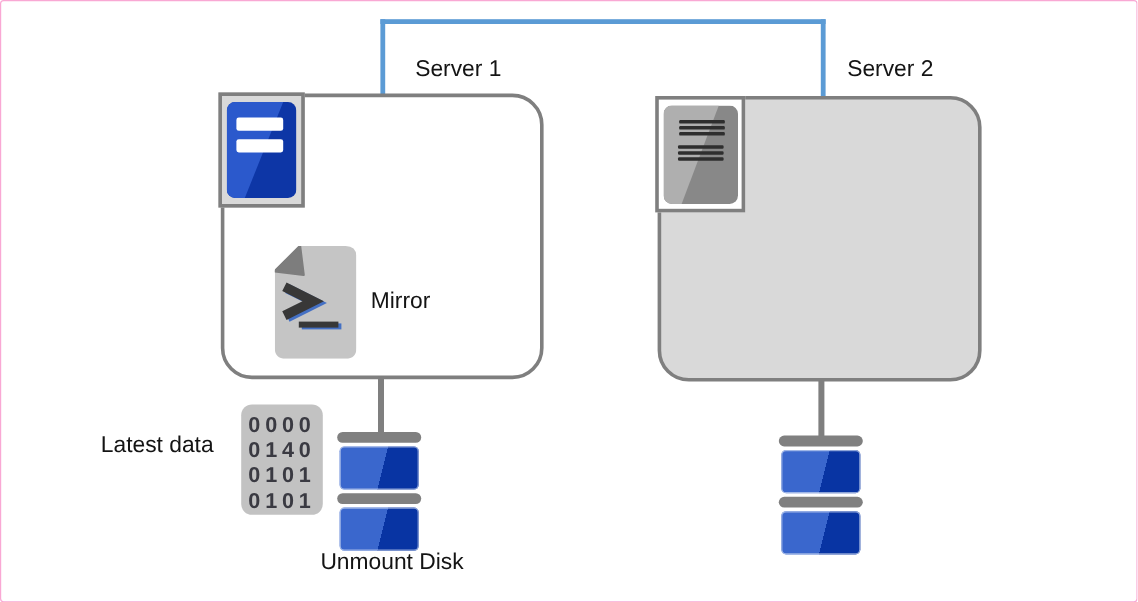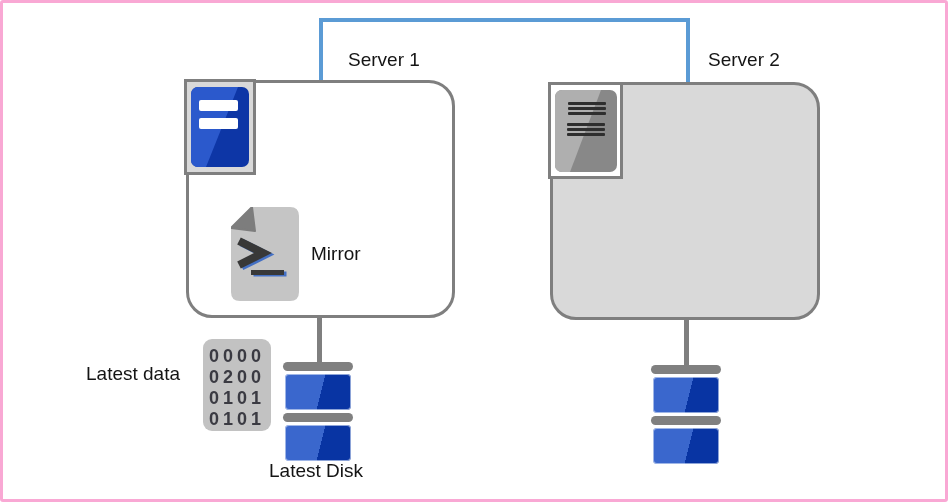--- a/index.html
+++ b/index.html
@@ -8,7 +8,7 @@
     width:948px;height:502px;
     box-sizing:border-box;
     background:#ffffff;
-    border:3px solid #f9a8d4;
+    border:1px solid #f9a8d4;
     border-radius:3px;
     overflow:hidden;
     font-family:"Liberation Sans", sans-serif;

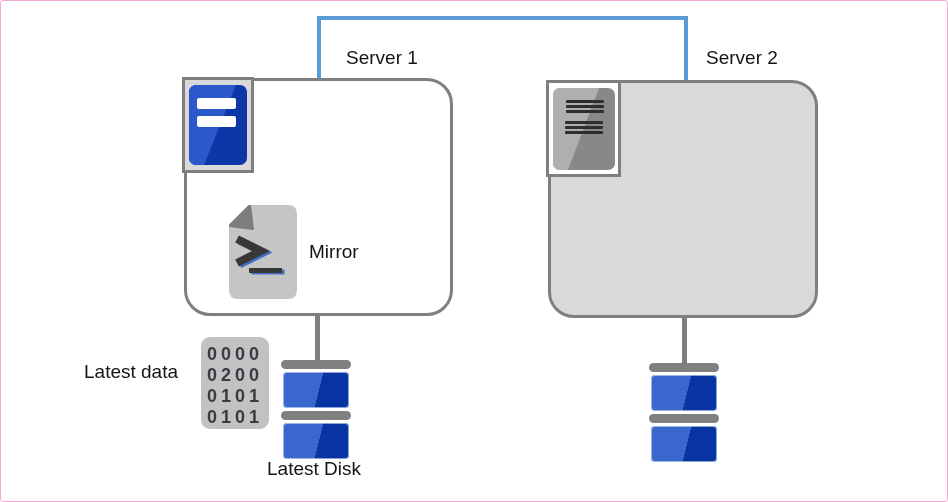--- a/index.html
+++ b/index.html
@@ -160,7 +160,7 @@
 
   <div class="abs binary-card" style="left:200px;top:336px;">
     <div class="binary-row">0000</div>
-    <div class="binary-row">0200</div>
+    <div class="binary-row">0140</div>
     <div class="binary-row">0101</div>
     <div class="binary-row">0101</div>
   </div>

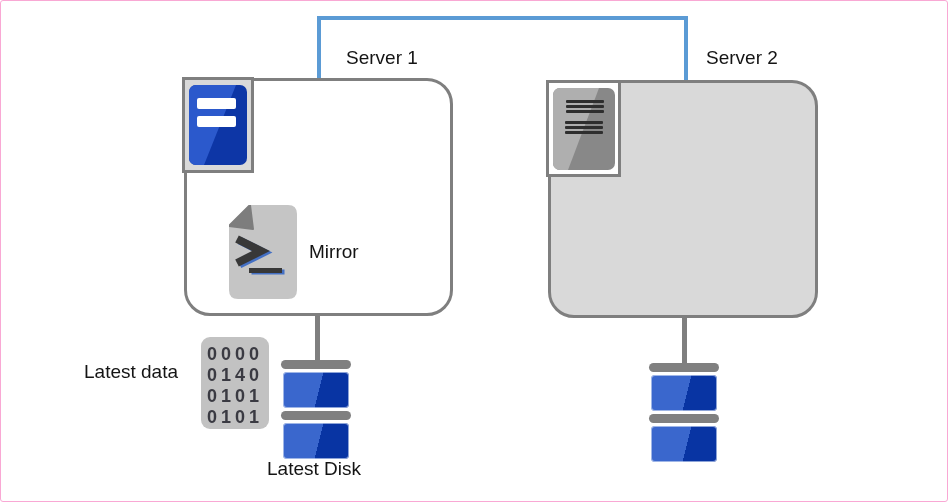--- a/index.html
+++ b/index.html
@@ -166,7 +166,7 @@
   </div>
   <div class="abs label" style="left:83px;top:360px;">Latest data</div>
 
-  <div class="abs label" style="left:266px;top:457px;">Latest Disk</div>
+  <div class="abs label" style="left:266px;top:457px;">Unmount Disk</div>
 
 </div>
 

